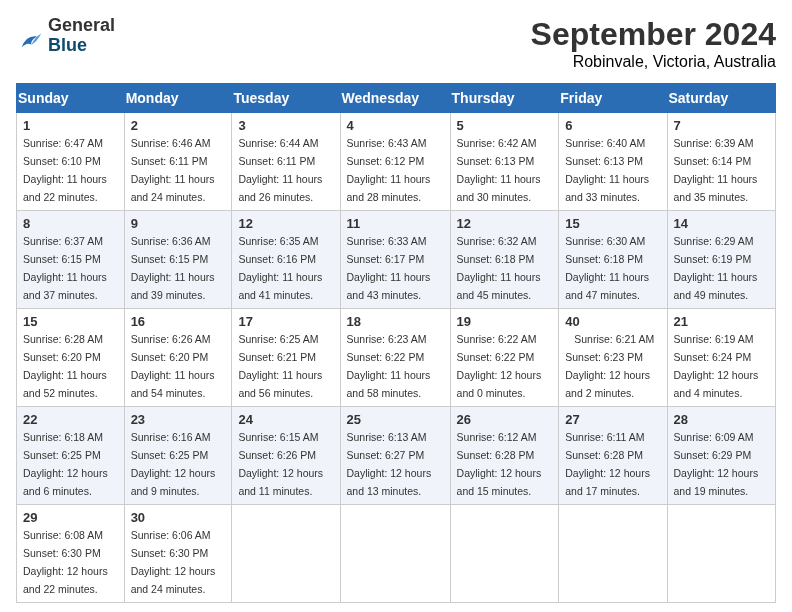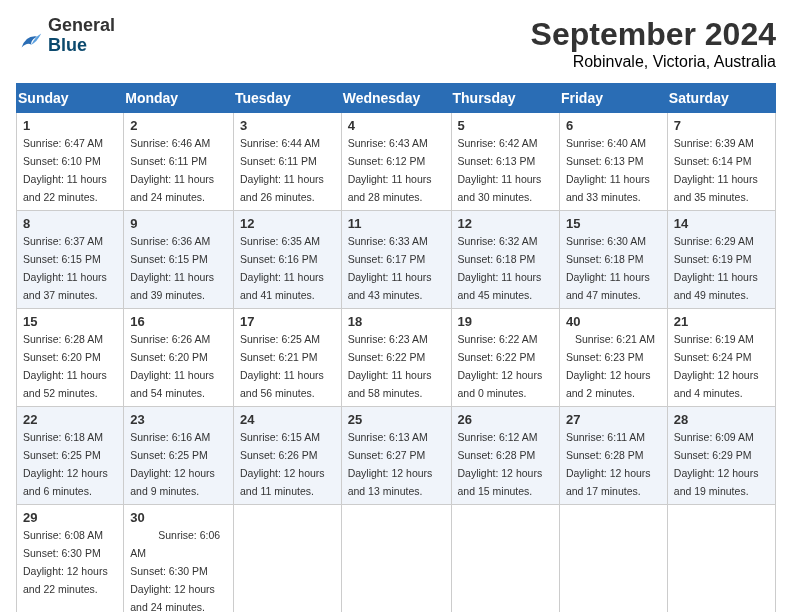--- a/index.html
+++ b/index.html
@@ -246,7 +246,7 @@
 Sunset: 6:30 PM
 Daylight: 12 hours
 and 22 minutes.</span></td>
-        <td><span class="day-number">30</span><span class="day-info" style="white-space: pre-line; margin-left: 28px;">Sunrise: 6:06 AM
+        <td><span class="day-number">30</span><span class="day-info" style="white-space: pre-line;">Sunrise: 6:06 AM
 Sunset: 6:30 PM
 Daylight: 12 hours
 and 24 minutes.</span></td>

